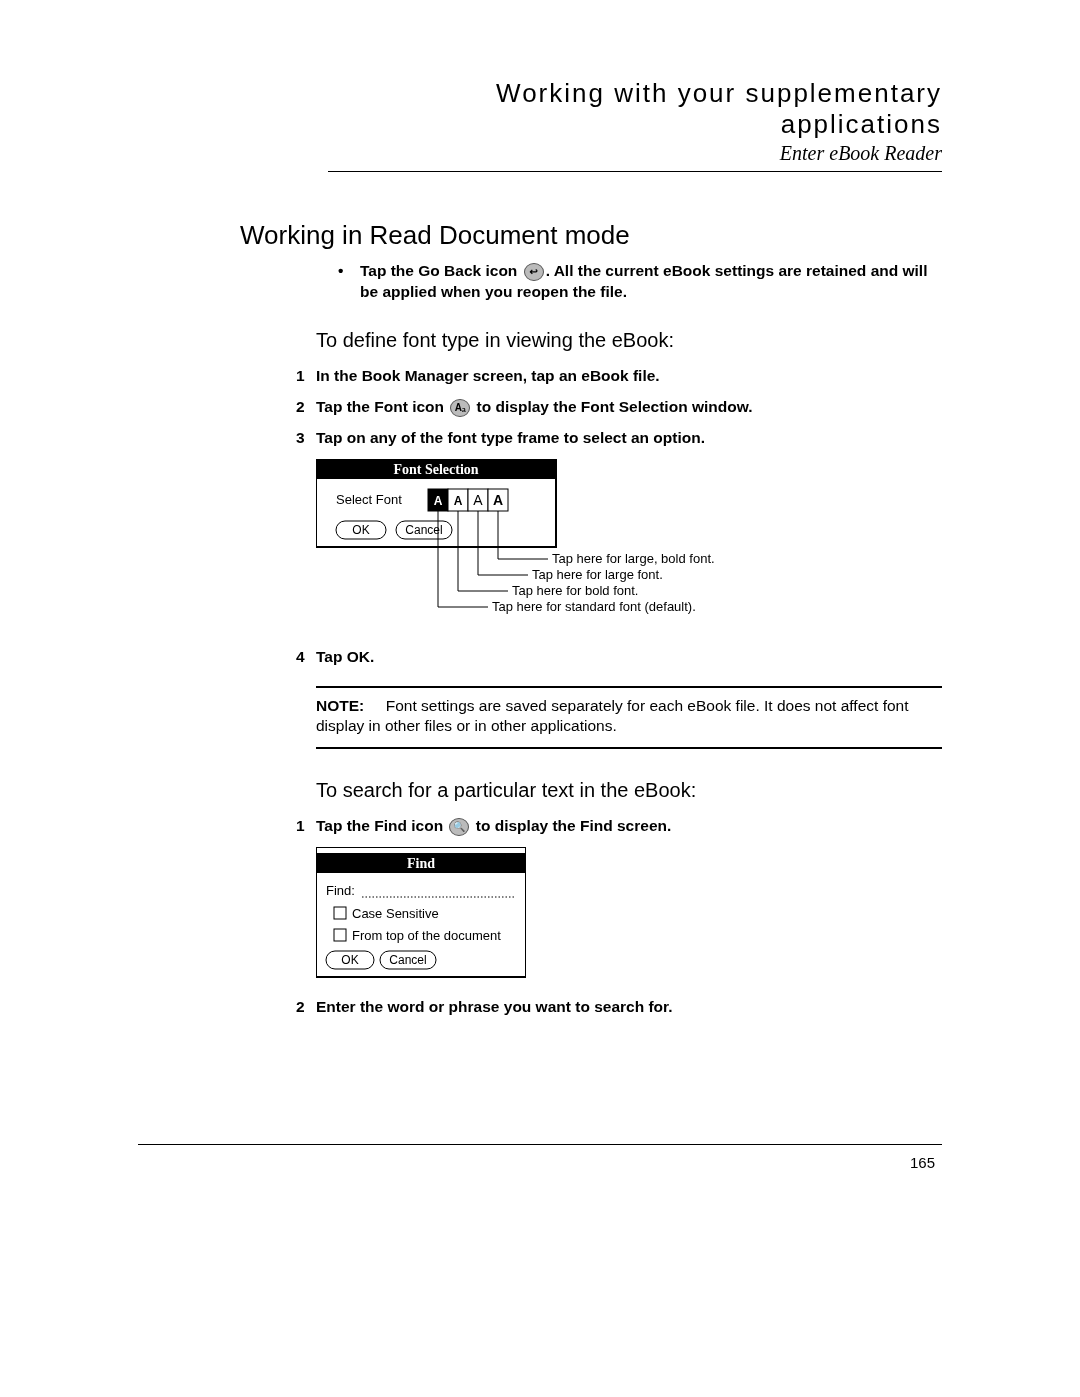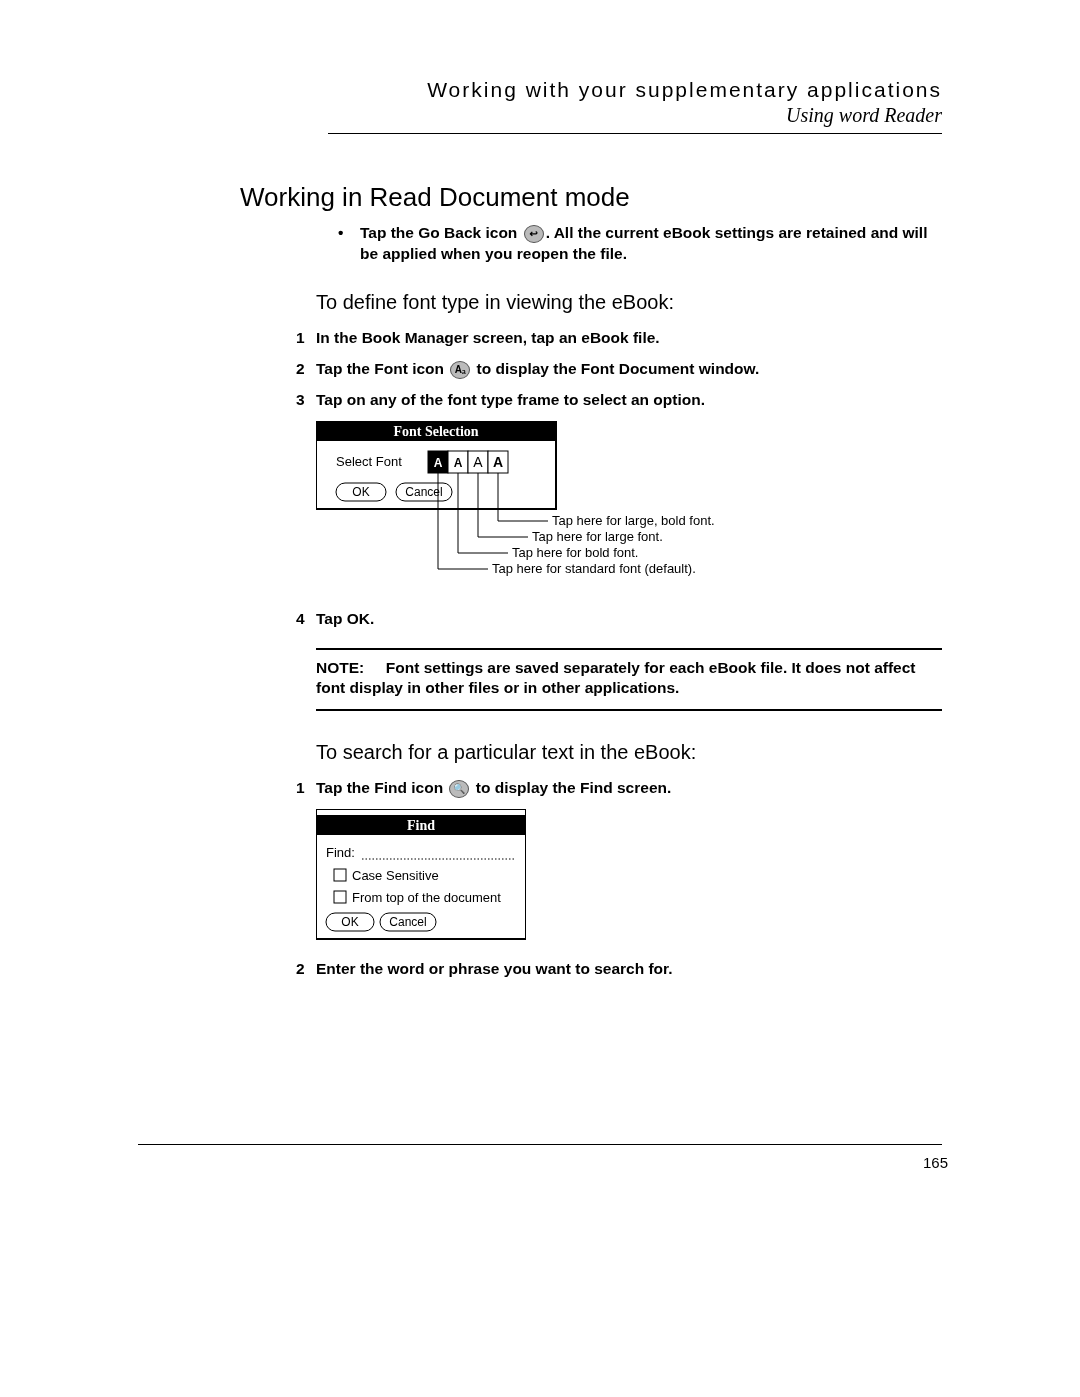--- a/index.html
+++ b/index.html
@@ -24,7 +24,7 @@
     margin-bottom: 48px;
   }
   .header-title {
-    font-size: 21px;
+    font-size: 26px;
     letter-spacing: 2px;
     font-weight: 500;
   }

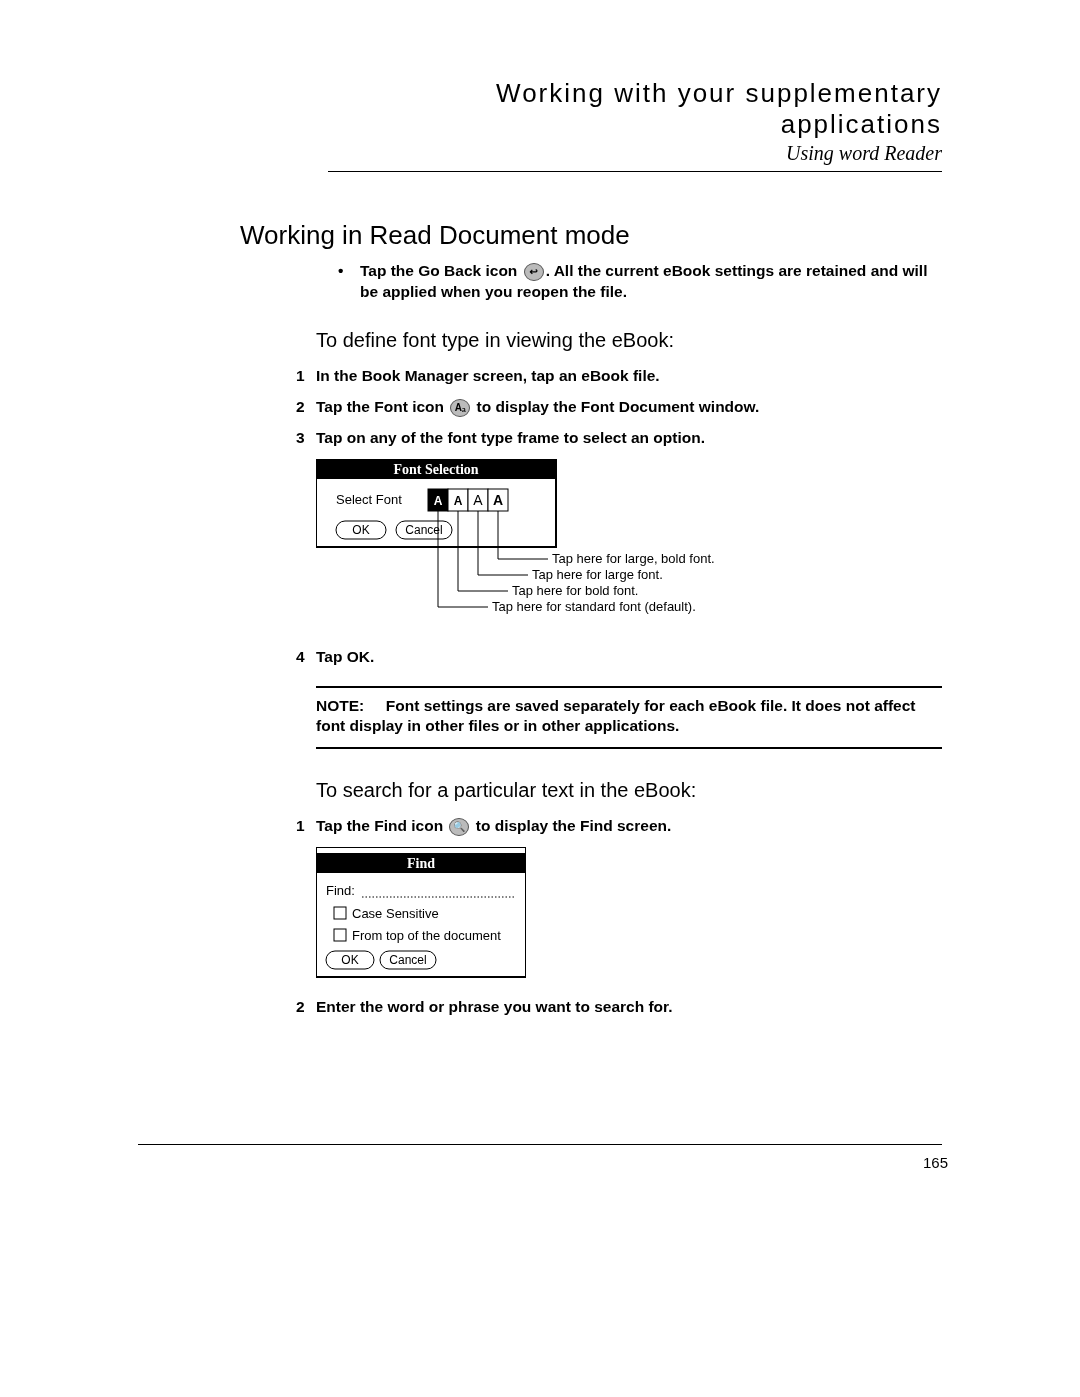--- a/index.html
+++ b/index.html
@@ -127,7 +127,7 @@
 
   <div class="header">
     <div class="header-title">Working with your supplementary applications</div>
-    <div class="header-sub">Using word Reader</div>
+    <div class="header-sub">Enter eBook Reader</div>
   </div>
 
   <div class="h1">Working in Read Document mode</div>

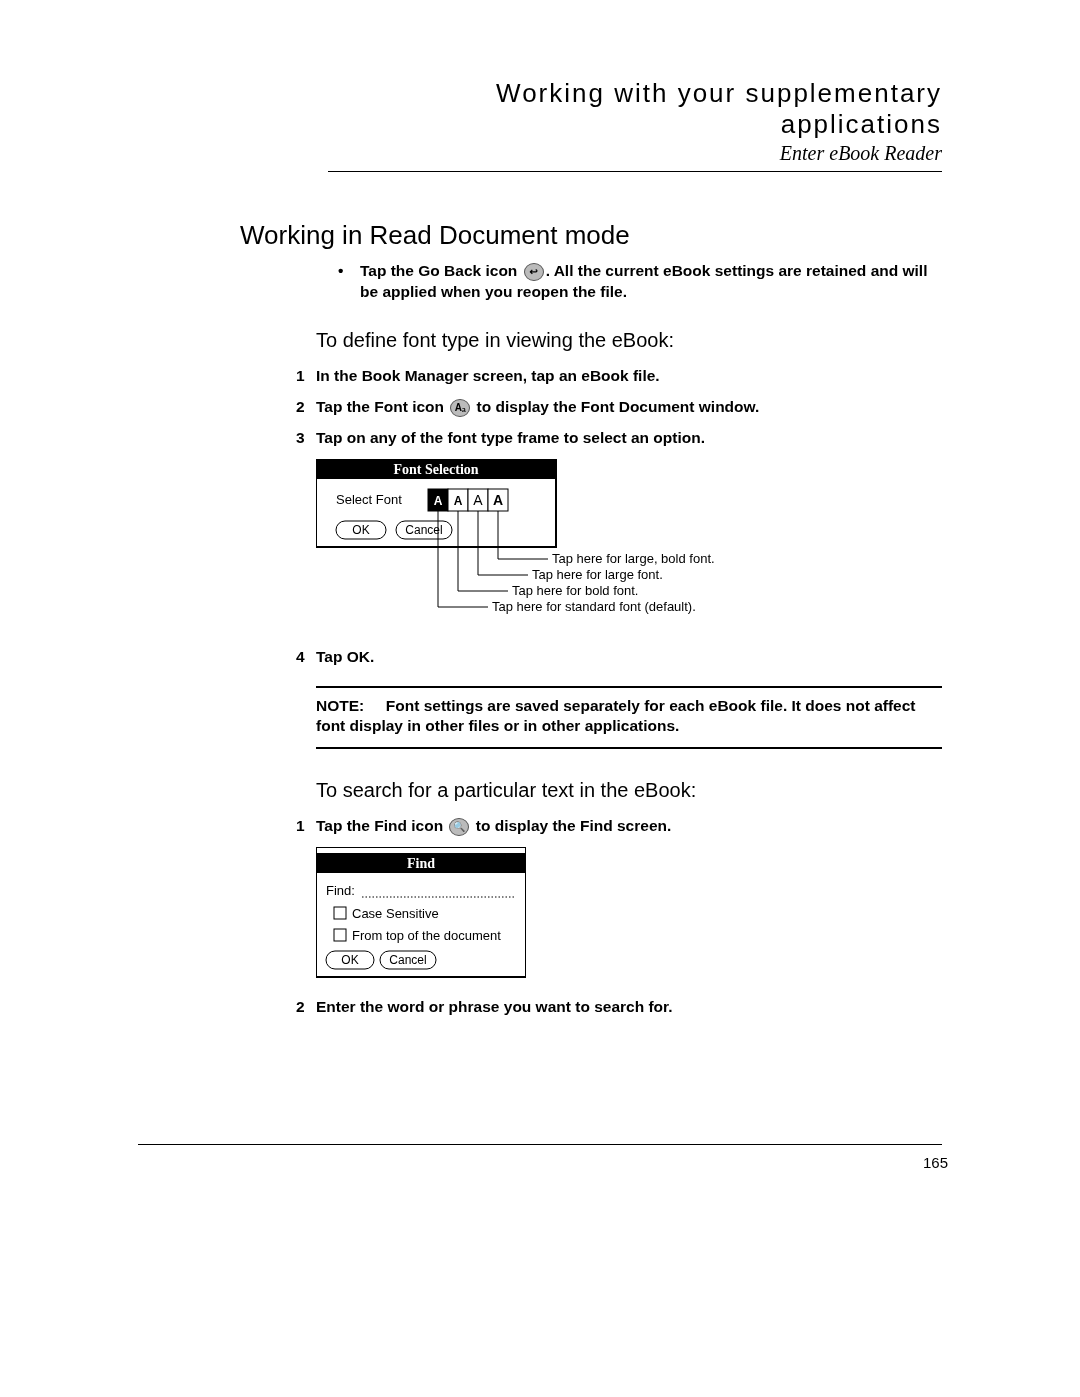--- a/index.html
+++ b/index.html
@@ -148,7 +148,7 @@
   <div class="num-row">
     <div class="num-col">2</div>
     <div class="num-body">
-      <span>Tap the Font icon </span><span class="inline-icon" style="font-weight:bold;">Aₐ</span><span> to display the Font Document window.</span>
+      <span>Tap the Font icon </span><span class="inline-icon" style="font-weight:bold;">Aₐ</span><span> to display the Font Selection window.</span>
     </div>
   </div>
   <div class="num-row">

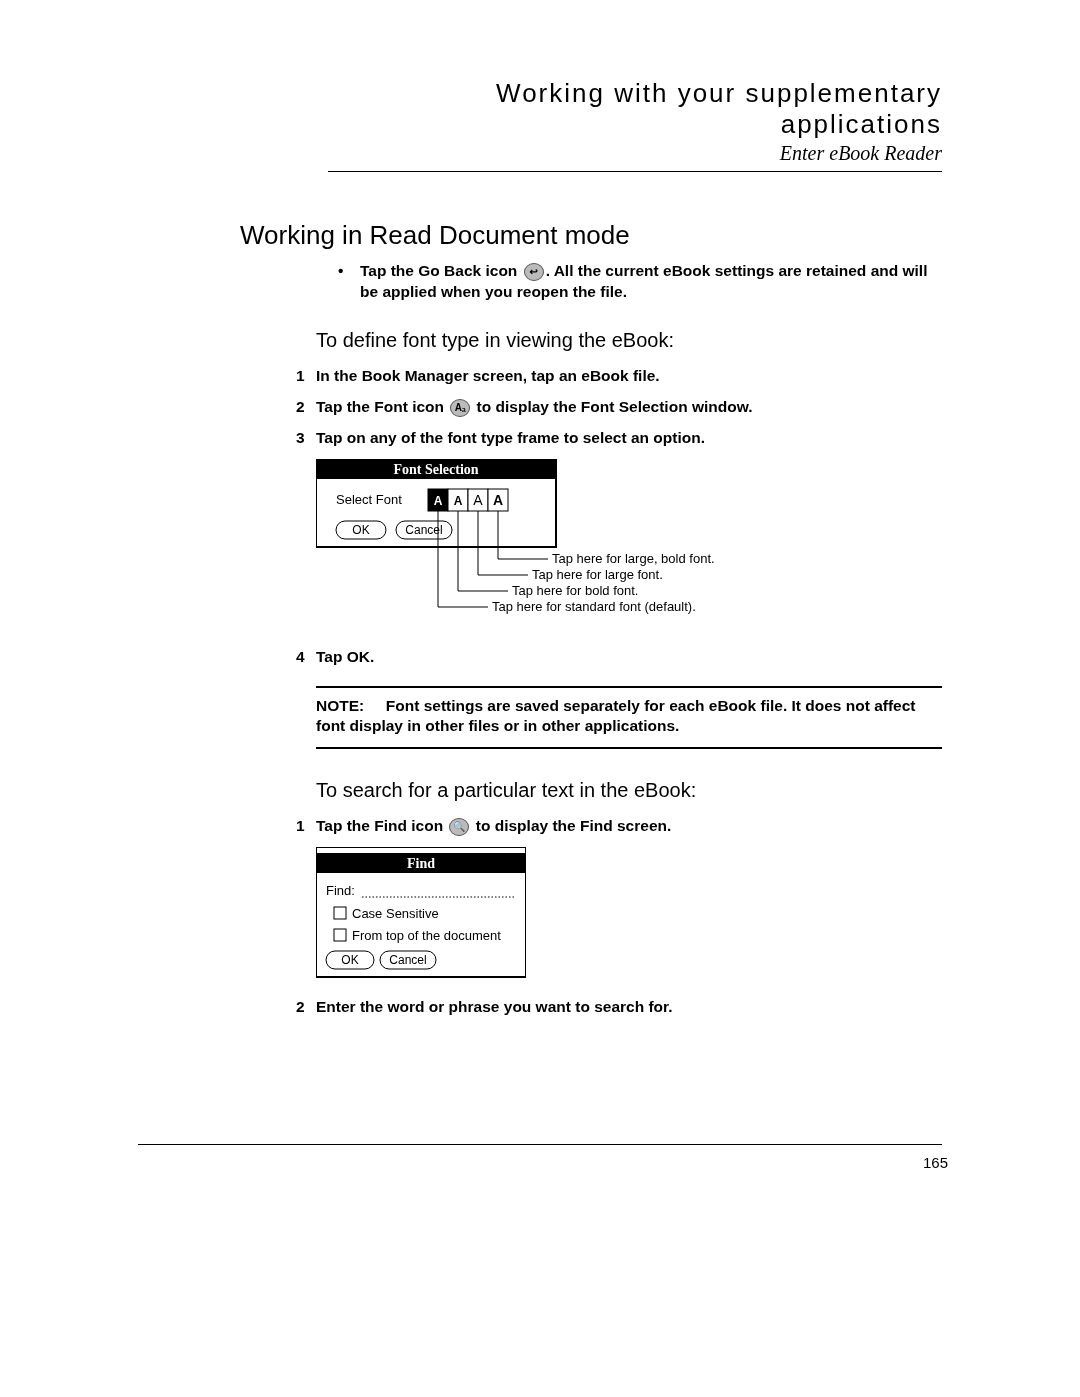--- a/index.html
+++ b/index.html
@@ -103,7 +103,7 @@
     line-height: 1.35;
   }
   .note-label { font-weight: 700; }
-  .note-body { font-weight: 700; text-align: center; }
+  .note-body { font-weight: 400; text-align: center; }
   #find-diagram { width: 210px; height: 134px; display:block; }
   .page-num {
     position: absolute;

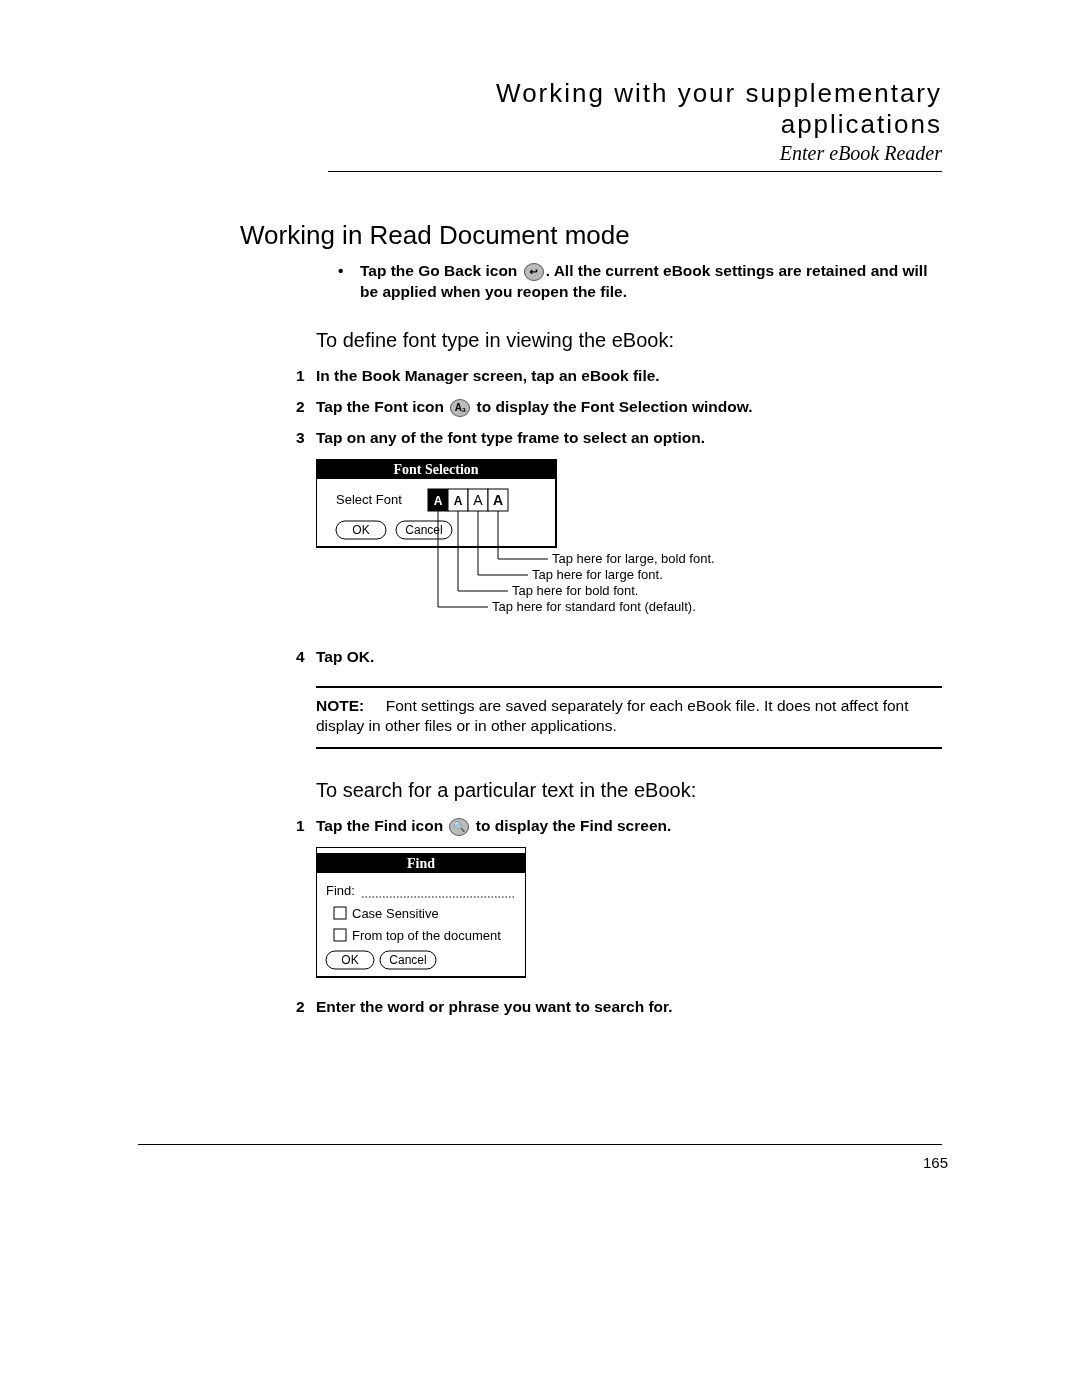--- a/index.html
+++ b/index.html
@@ -108,7 +108,7 @@
   .page-num {
     position: absolute;
     bottom: 226px;
-    right: 132px;
+    right: 145px;
     font-size: 15px;
     font-weight: 500;
   }

